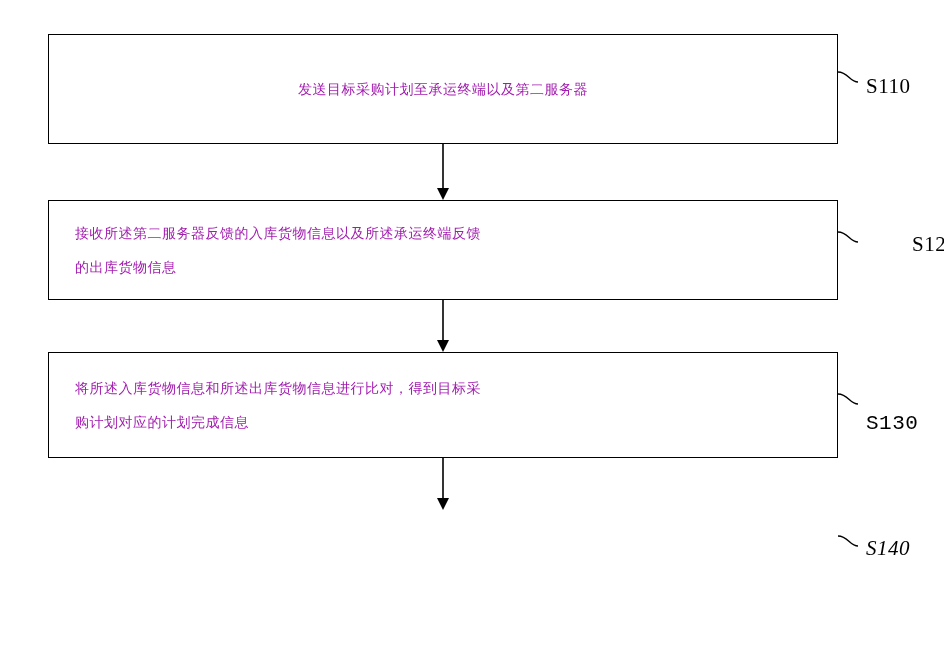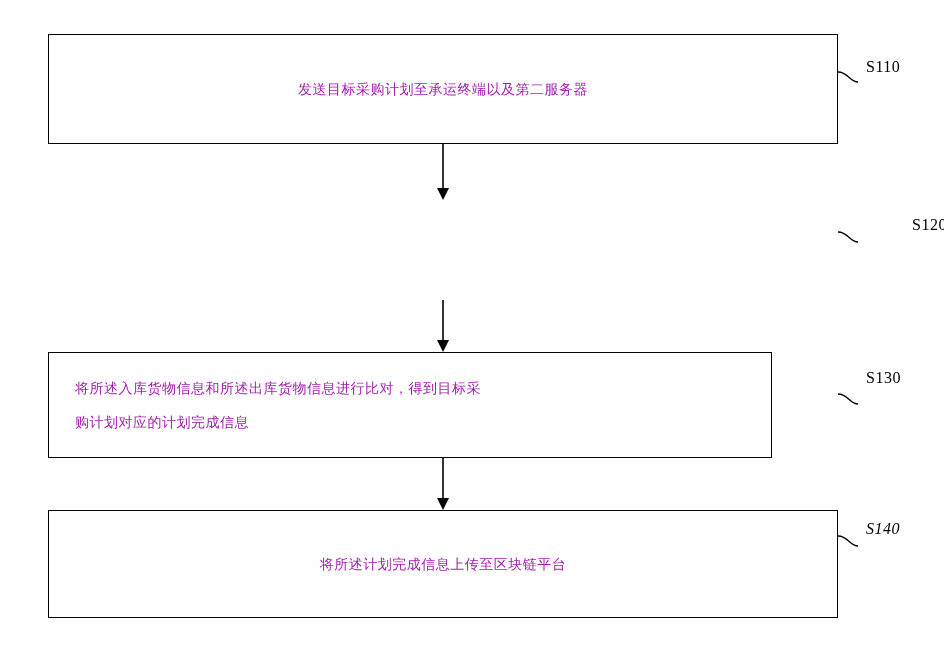--- a/index.html
+++ b/index.html
@@ -45,10 +45,11 @@
   }
   .label {
     position: absolute;
-    font-size: 16px;
+    font-size: 21px;
     color: #000000;
     letter-spacing: 0.5px;
     font-family: "Liberation Serif", serif;
+    margin-top: 16px;
   }
   .connector {
     position: absolute;

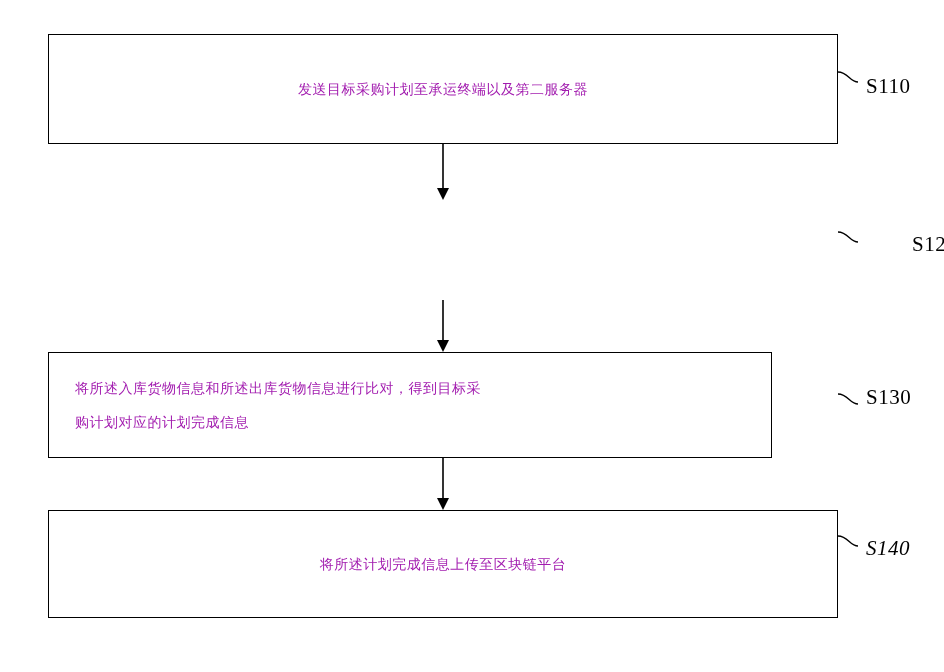--- a/index.html
+++ b/index.html
@@ -94,6 +94,10 @@
   </div>
   <div class="label" id="label-0">S110</div>
 
+  <div class="step-box" id="box-1">
+    <div class="step-text left">接收所述第二服务器反馈的入库货物信息以及所述承运终端反馈
+的出库货物信息</div>
+  </div>
   <div class="label" id="label-1">S120</div>
 
   <div class="step-box" id="box-2">

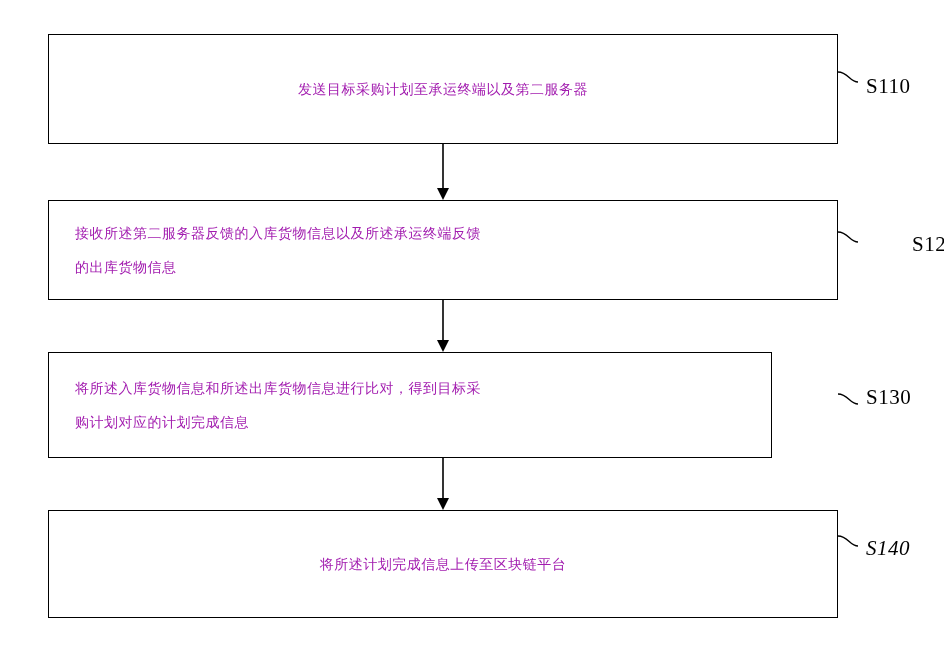--- a/index.html
+++ b/index.html
@@ -59,7 +59,7 @@
   
   #box-0 { left: 48px;  top: 34px;  width: 790px; height: 110px; }
   #box-1 { left: 48px;  top: 200px; width: 790px; height: 100px; }
-  #box-2 { left: 48px;  top: 352px; width: 724px; height: 106px; }
+  #box-2 { left: 48px;  top: 352px; width: 790px; height: 106px; }
   #box-3 { left: 48px;  top: 510px; width: 790px; height: 108px; }
 
   #label-0 { left: 866px; top: 58px; }

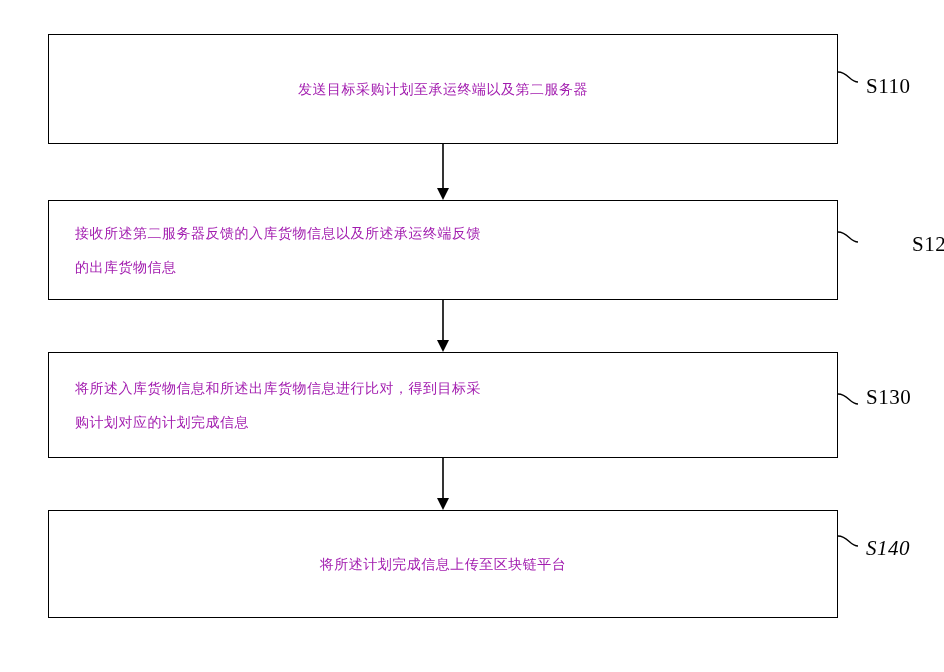--- a/index.html
+++ b/index.html
@@ -64,7 +64,7 @@
 
   #label-0 { left: 866px; top: 58px; }
   #label-1 { left: 912px; top: 216px; }
-  #label-2 { left: 866px; top: 369px; }
+  #label-2 { left: 866px; top: 396px; font-family: Liberation Mono, monospace; }
   #label-3 { left: 866px; top: 520px; font-style: italic; }
 </style>
 </head>

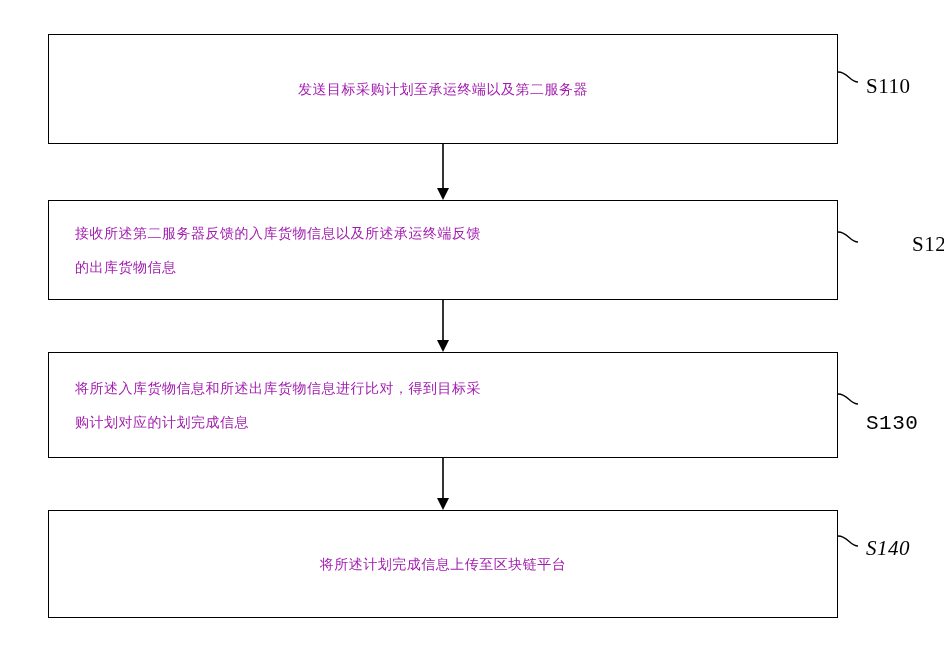--- a/index.html
+++ b/index.html
@@ -106,9 +106,6 @@
   </div>
   <div class="label" id="label-2">S130</div>
 
-  <div class="step-box" id="box-3">
-    <div class="step-text">将所述计划完成信息上传至区块链平台</div>
-  </div>
   <div class="label" id="label-3">S140</div>
 
 </div>

